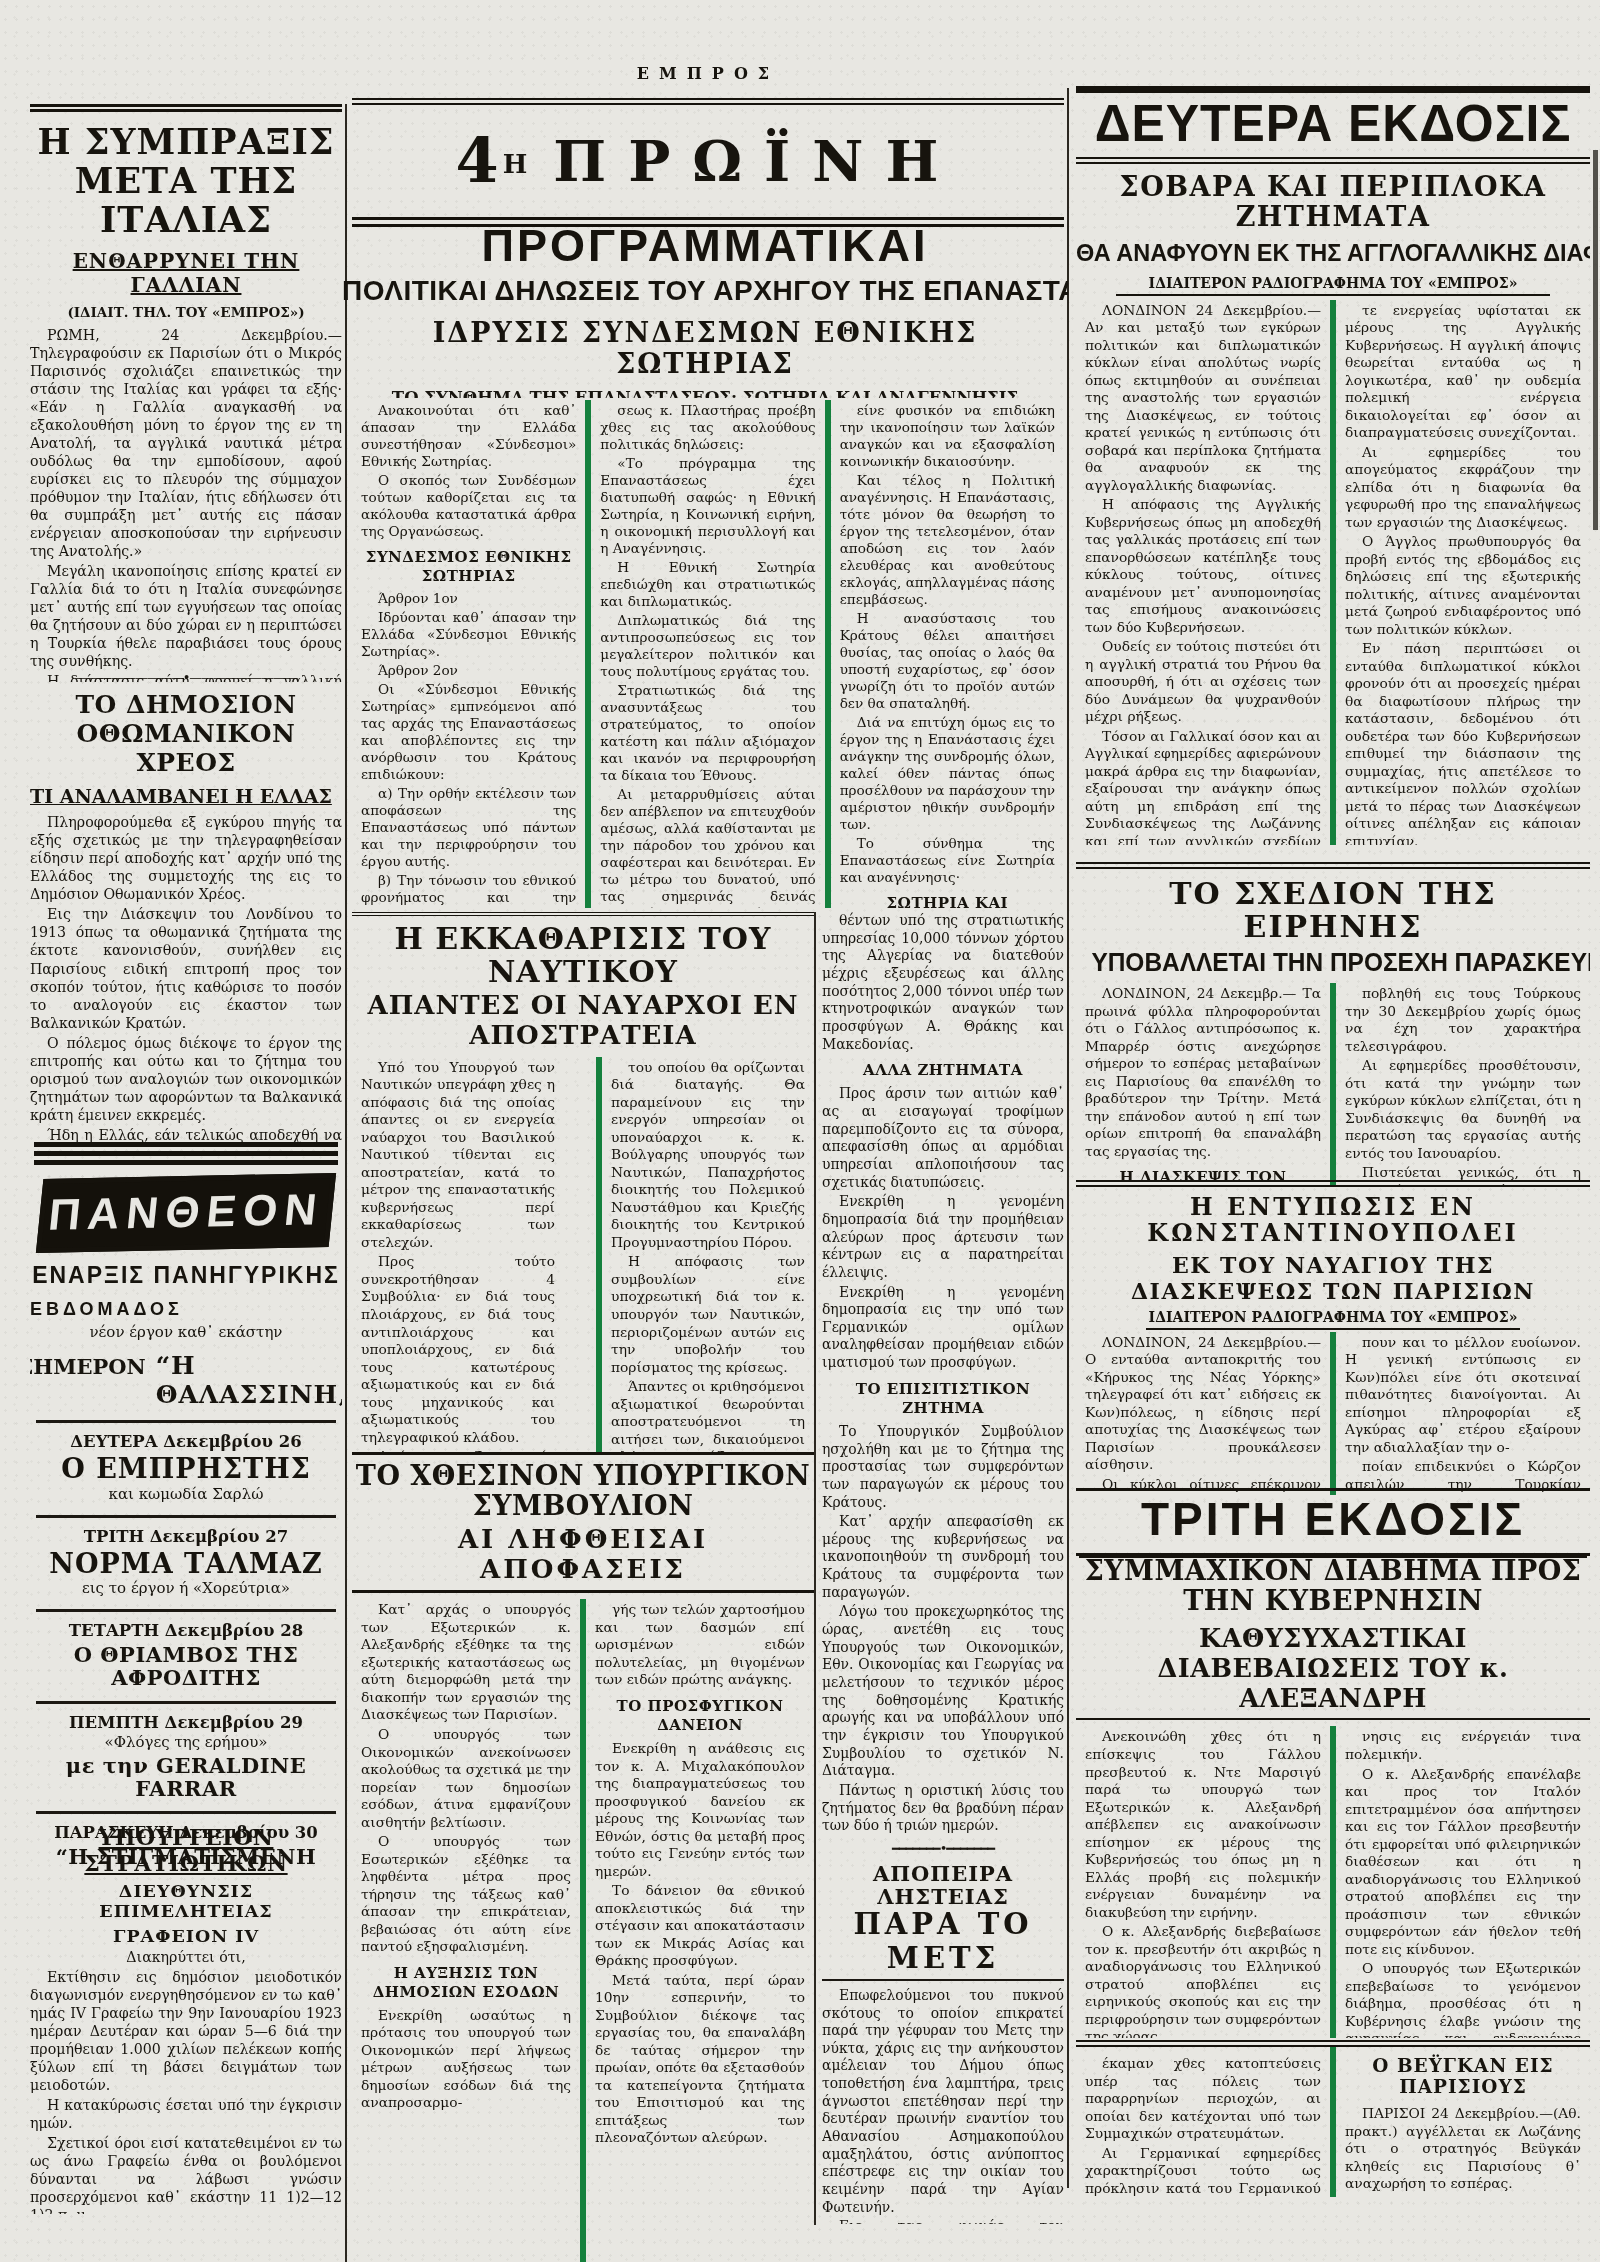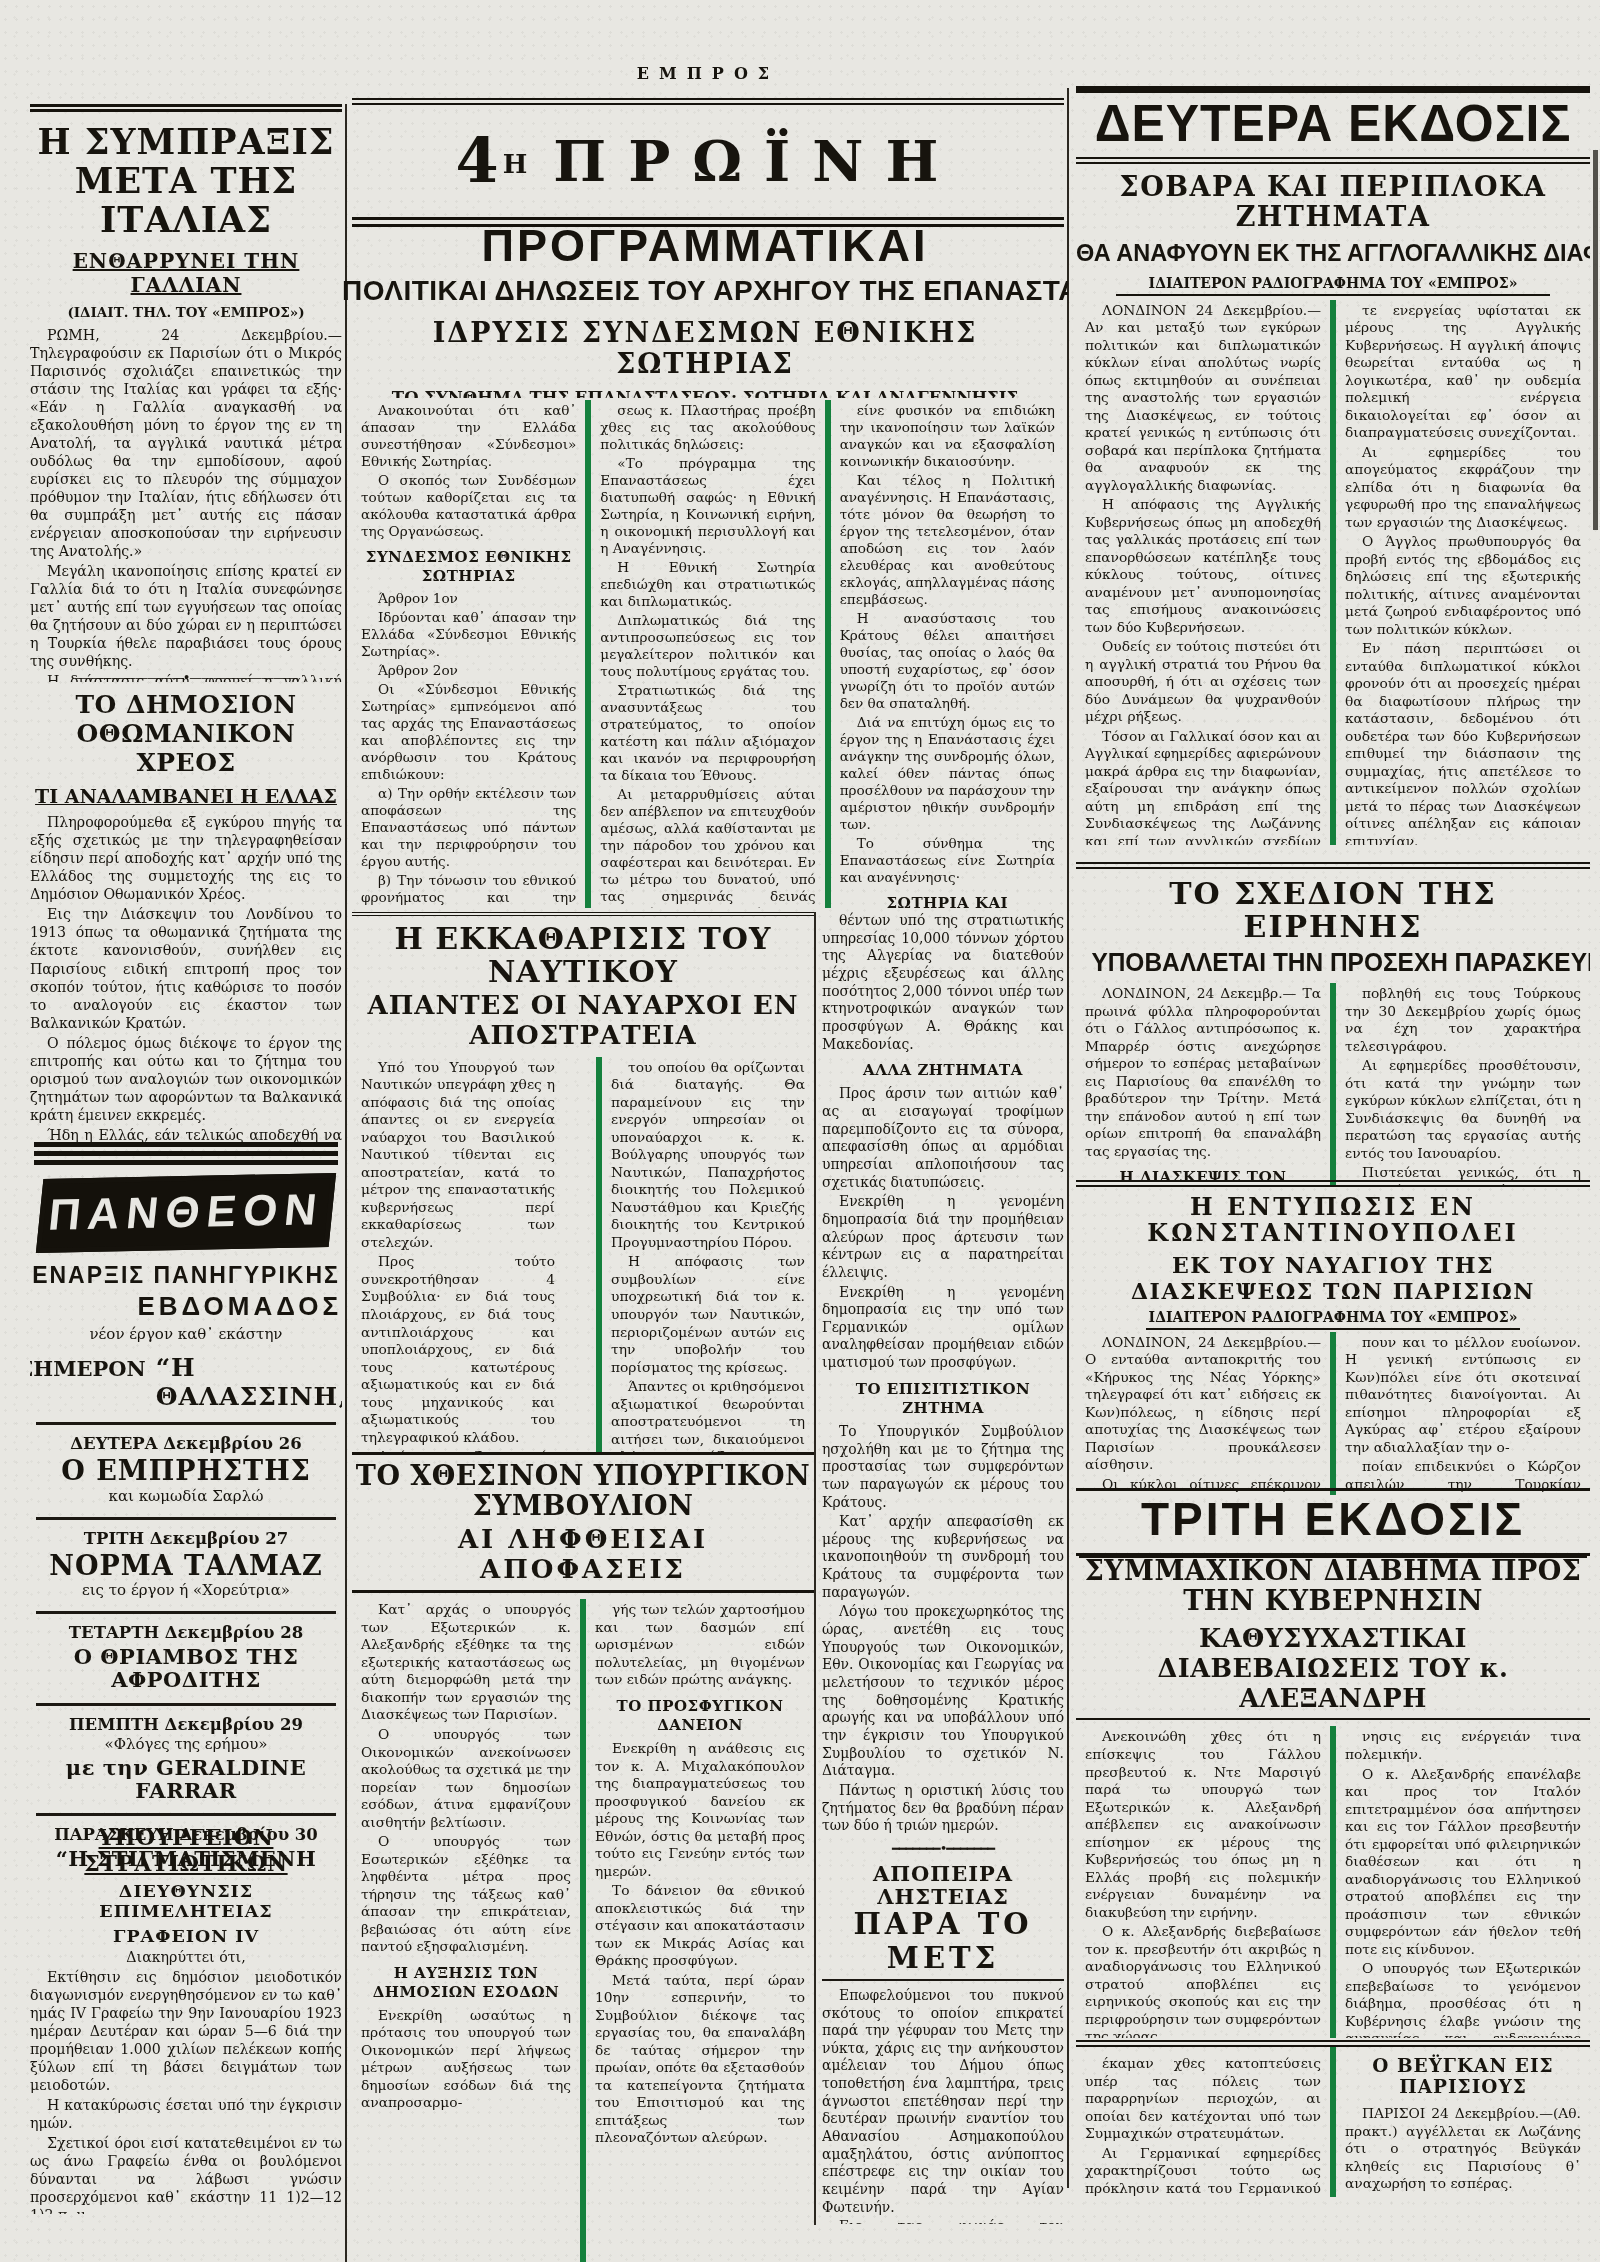--- a/index.html
+++ b/index.html
@@ -48,7 +48,7 @@
   .lcredit{font-size:13.5px;font-weight:bold;text-align:center;margin:7px 0 6px;}
   .flow{font-size:14.2px;line-height:1.27;}
   .lh2{font-size:25px;font-weight:bold;text-align:center;line-height:1.15;letter-spacing:.5px;}
-  .lsub2{font-size:19px;font-weight:bold;text-align:center;margin:8px 0 6px;text-decoration:underline;}
+  .lsub2{font-size:19px;font-weight:bold;text-align:left;margin:8px 0 6px;text-decoration:underline;}
   
   .pbars{height:24px;margin:0 4px 10px;background:repeating-linear-gradient(180deg,#16130d 0 5px,rgba(0,0,0,0) 5px 9px);}
   .plogo{width:282px;margin:2px auto 12px;border:5px solid #15120c;padding:6px 0 8px;

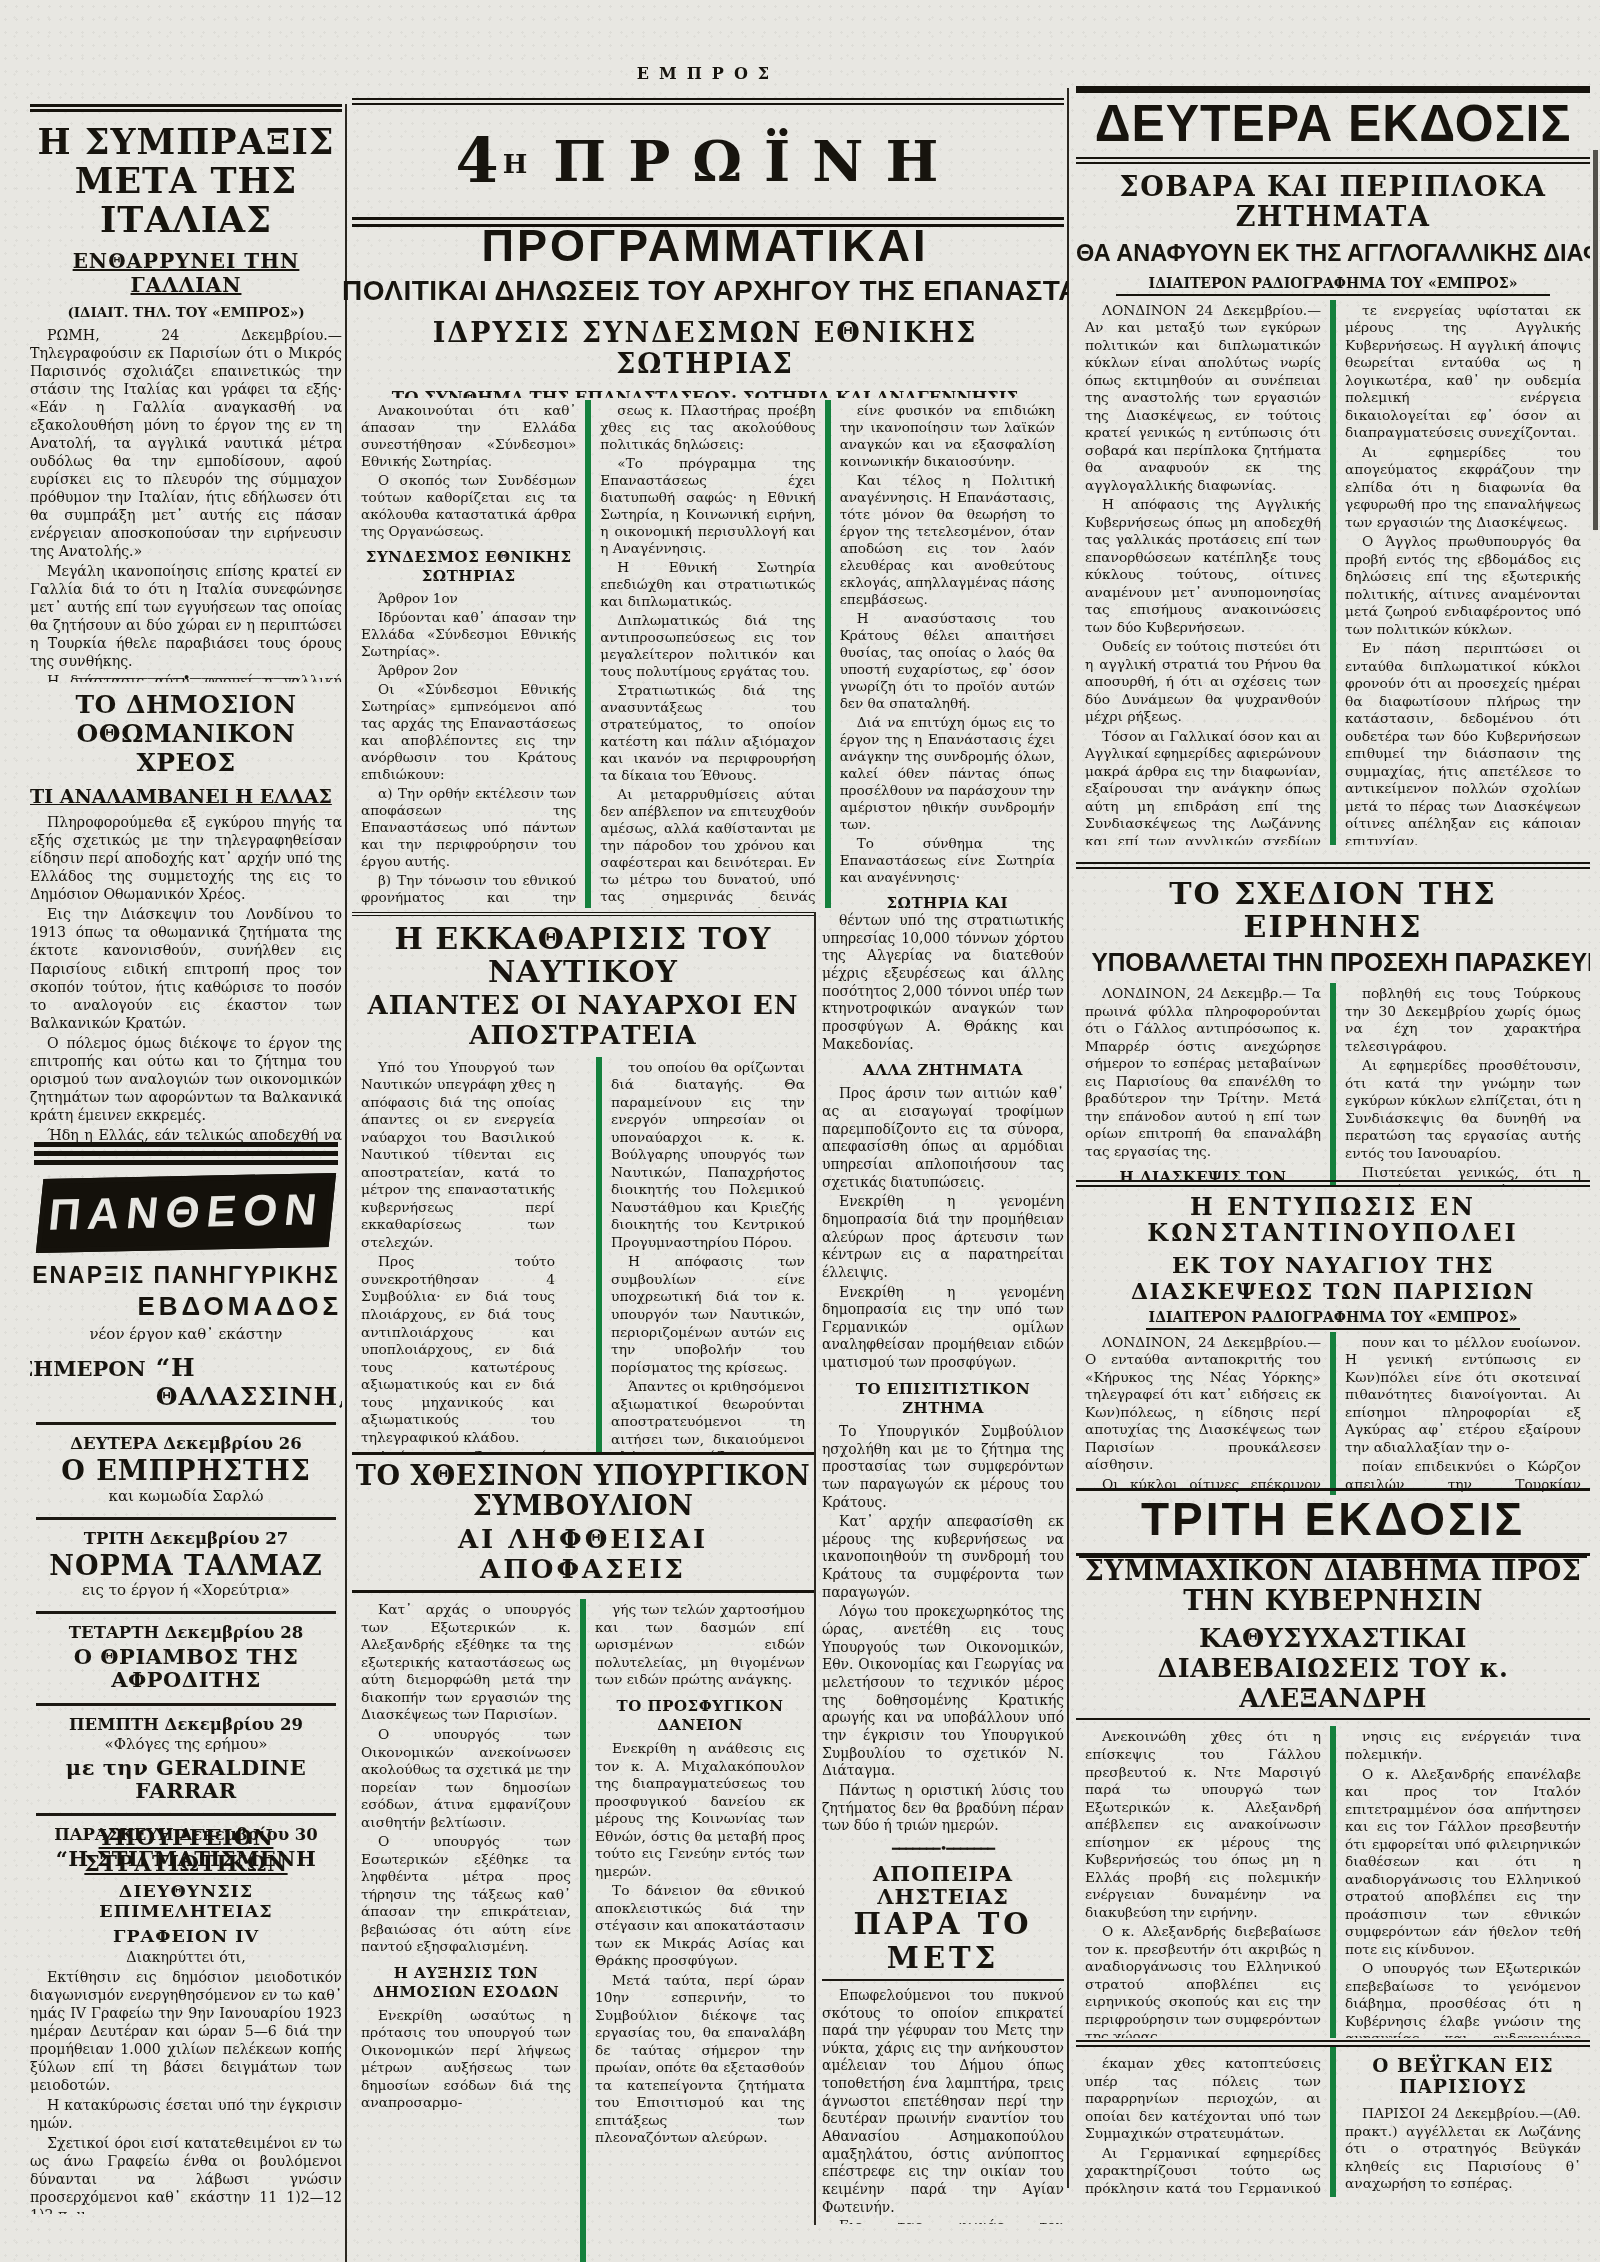--- a/index.html
+++ b/index.html
@@ -56,7 +56,7 @@
   .plogo span{display:block;text-align:center;font-family:"Liberation Sans",sans-serif;font-weight:bold;
          font-size:44px;letter-spacing:7px;color:#e8e7e2;}
   .pline1{font-family:"Liberation Sans",sans-serif;font-weight:bold;font-size:23px;letter-spacing:2px;text-align:center;}
-  .pline2{font-family:"Liberation Sans",sans-serif;font-weight:bold;font-size:26px;letter-spacing:4px;text-align:right;margin-top:2px;}
+  .pline2{font-family:"Liberation Sans",sans-serif;font-weight:bold;font-size:18px;letter-spacing:4px;text-align:left;margin-top:10px;}
   .pline3{font-size:15px;text-align:center;margin-top:3px;}
   .ptoday{display:flex;justify-content:center;align-items:baseline;gap:10px;margin-top:10px;}
   .ptoday .pfx{font-size:21px;font-weight:bold;}

